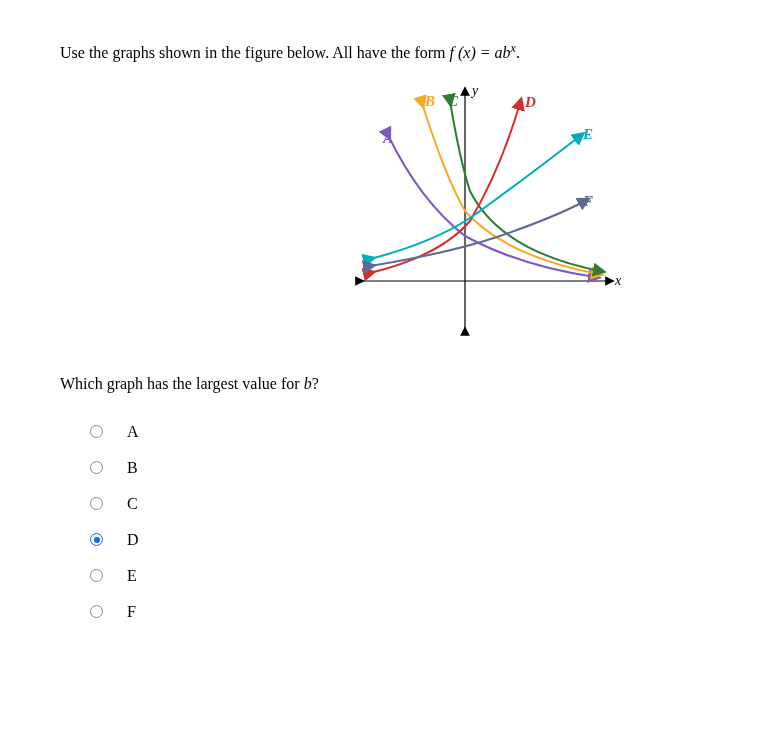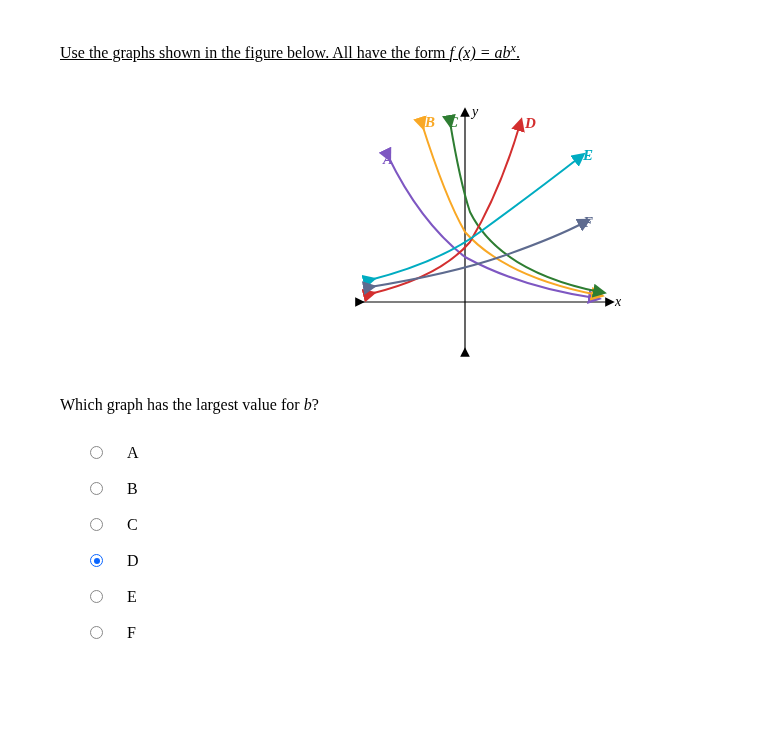--- a/index.html
+++ b/index.html
@@ -13,9 +13,8 @@
     box-sizing: border-box;
   }
   .instruction {
-    margin-bottom: 37px;
+    margin-bottom: 16px;
     line-height: 1.4;
-    text-decoration: underline;
   }
   .math-var {
     font-style: italic;

